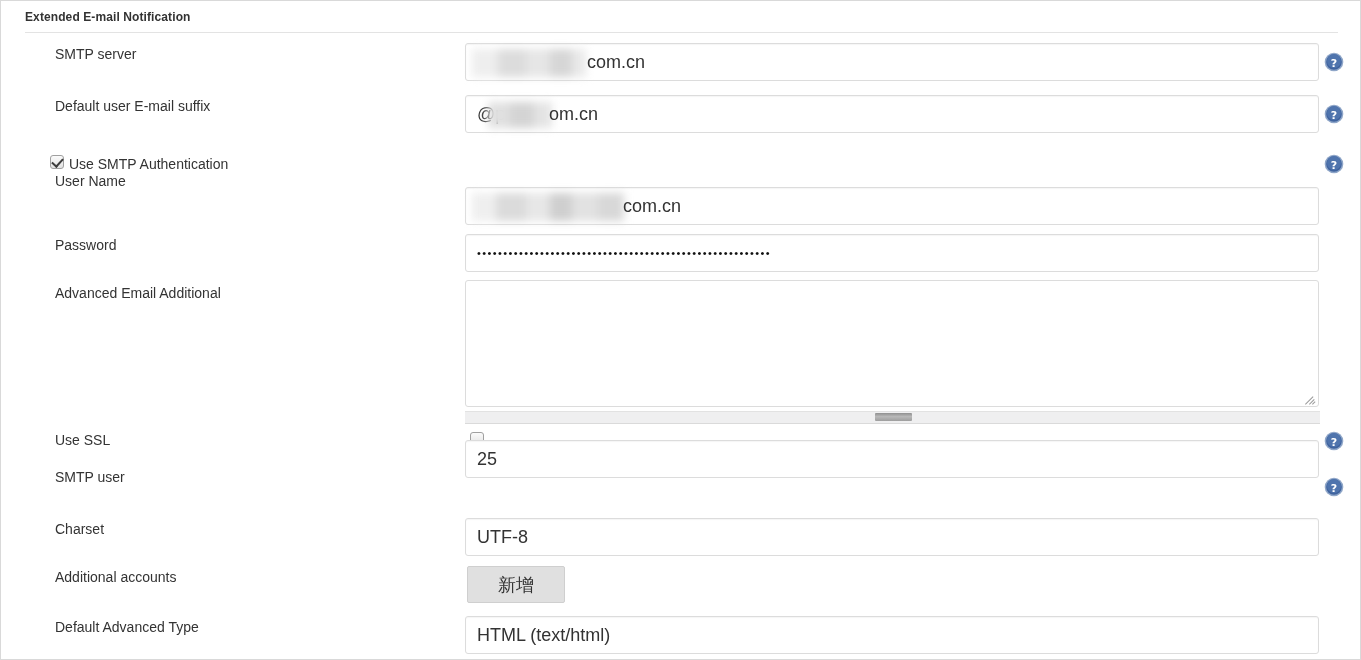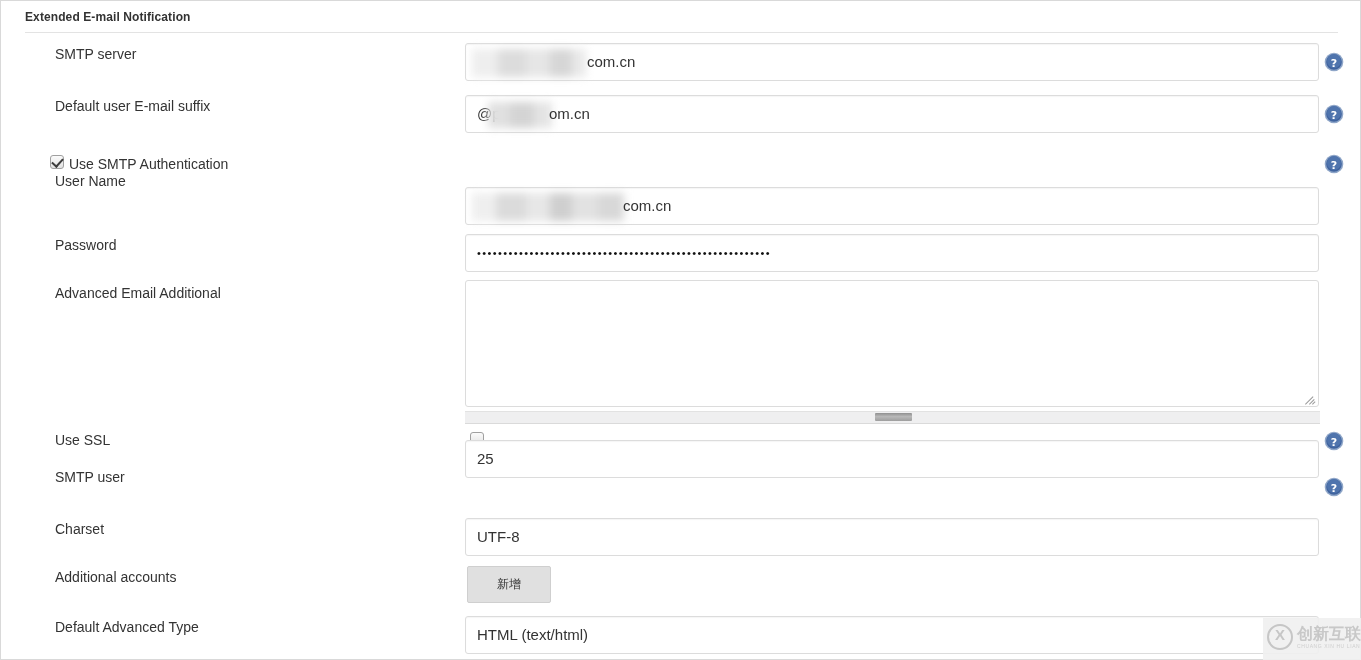--- a/index.html
+++ b/index.html
@@ -74,7 +74,7 @@
     left: 11px;
     top: 0;
     line-height: 36px;
-    font-size: 15px;
+    font-size: 18px;
     color: #333333;
     white-space: nowrap;
   }

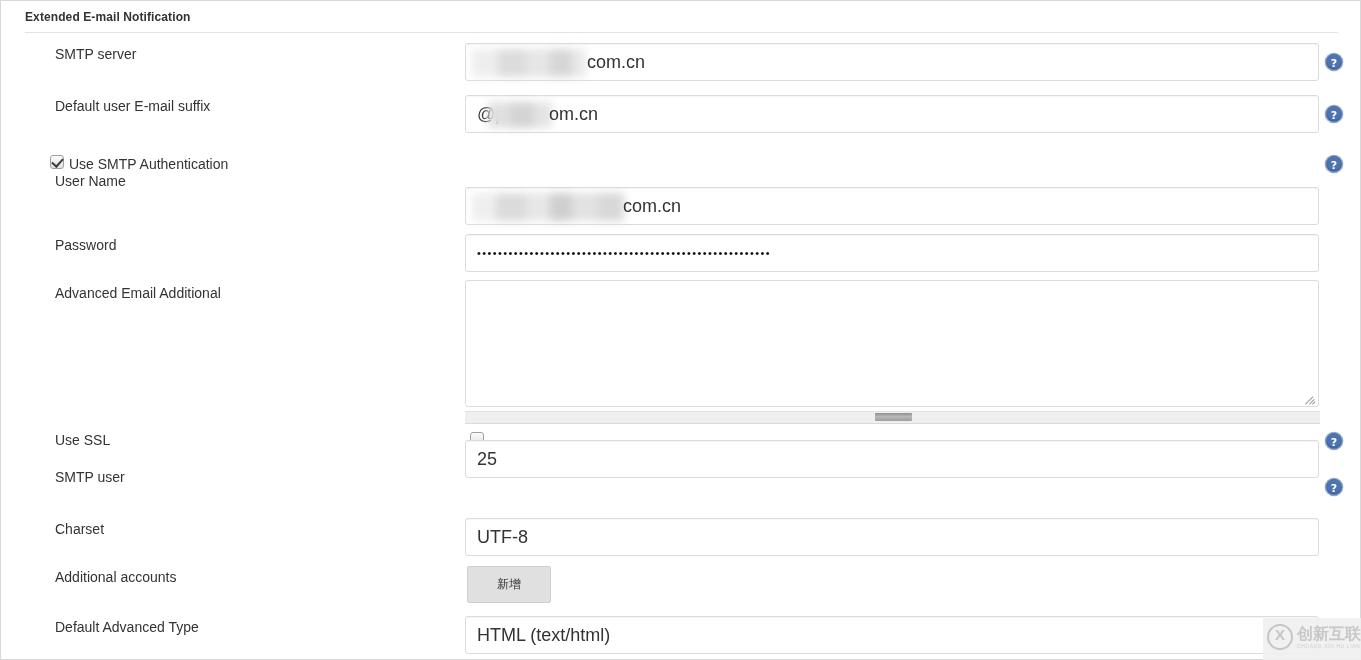--- a/index.html
+++ b/index.html
@@ -189,14 +189,14 @@
   .btn {
     position: absolute;
     left: 466px;
-    width: 84px;
+    width: 98px;
     height: 37px;
     box-sizing: border-box;
     background: #e0e0e0;
     border: 1px solid #cfcfcf;
     border-radius: 2px;
     font-family: "DejaVu Sans", sans-serif;
-    font-size: 12px;
+    font-size: 18px;
     color: #333333;
     text-align: center;
     line-height: 35px;

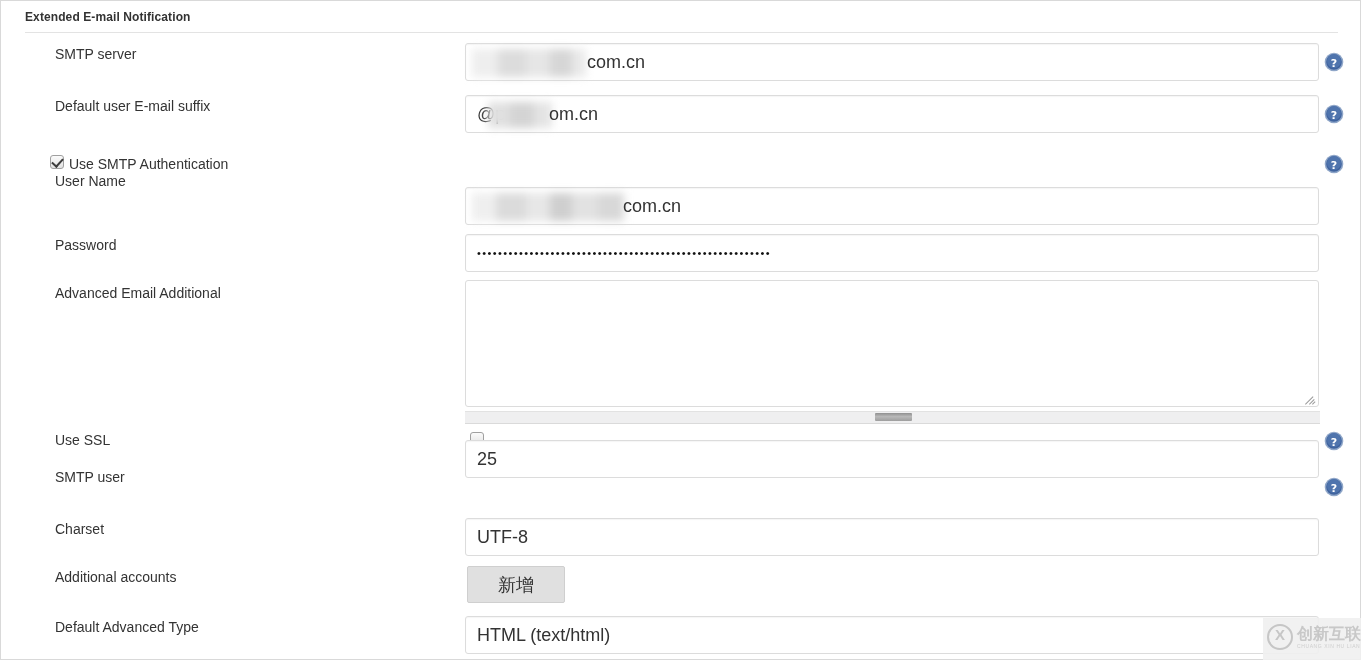--- a/index.html
+++ b/index.html
@@ -414,15 +414,6 @@
 
   <div class="bottom-rule"></div>
 
-  <div id="watermark">
-    <div class="wm-inner">
-      <div class="wm-mark"></div>
-      <div>
-        <div class="wm-cn">创新互联</div>
-        <div class="wm-py">CHUANG XIN HU LIAN</div>
-      </div>
-    </div>
-  </div>
 
 </div>
 

